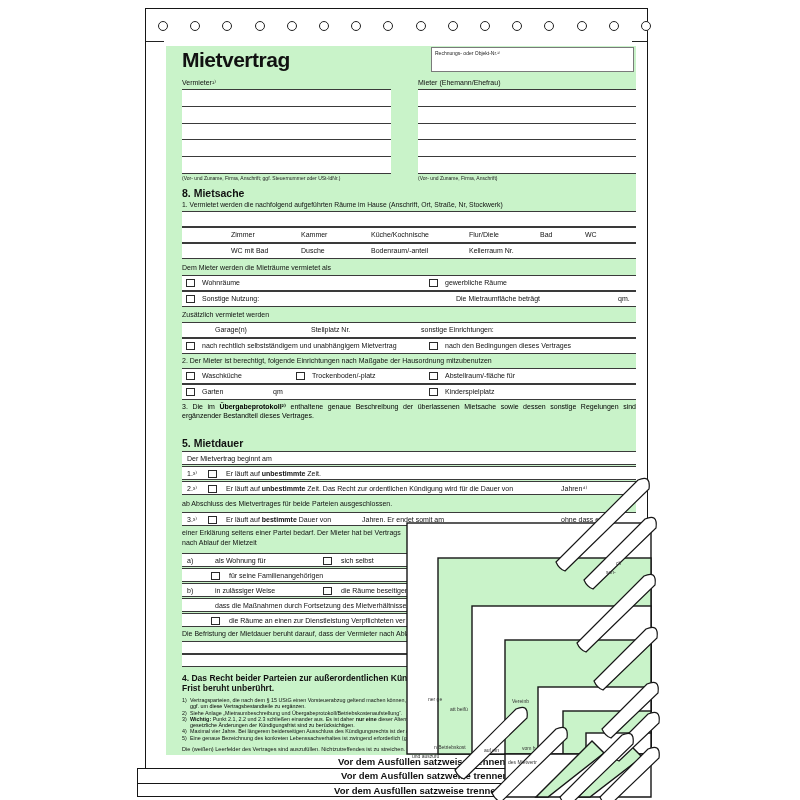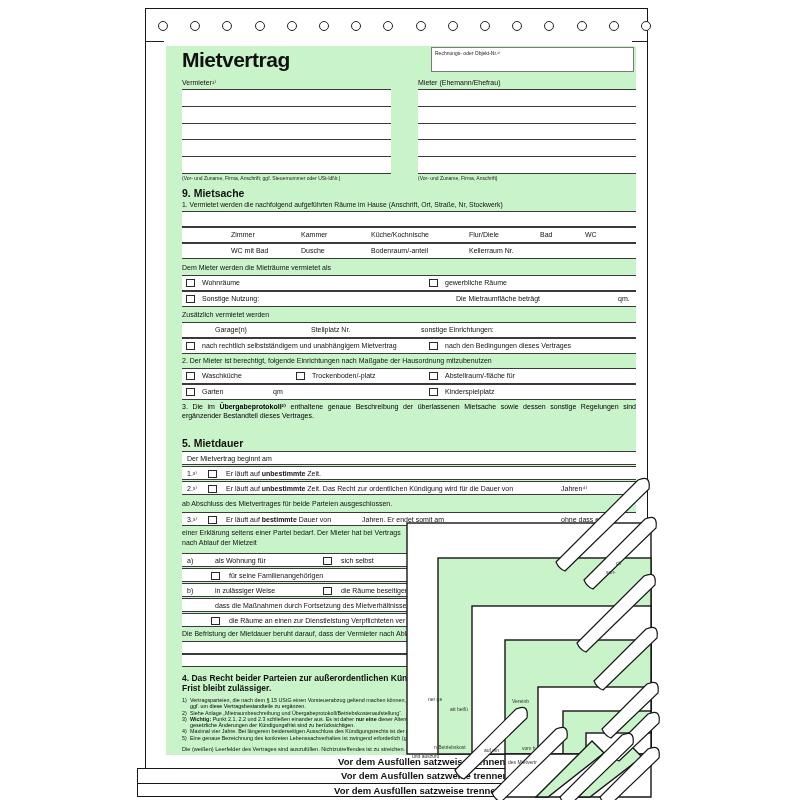--- a/index.html
+++ b/index.html
@@ -101,7 +101,7 @@
       <div class="t cap" style="left:16px;top:129px;">(Vor- und Zuname, Firma, Anschrift; ggf. Steuernummer oder USt-IdNr.)</div>
       <div class="t cap" style="left:252px;top:129px;">(Vor- und Zuname, Firma, Anschrift)</div>
 
-      <div class="t h1" style="left:16px;top:141px;">9. Mietsache</div>
+      <div class="t h1" style="left:16px;top:141px;">8. Mietsache</div>
       <div class="t sub" style="left:16px;top:155px;">1. Vermietet werden die nachfolgend aufgeführten Räume im Hause (Anschrift, Ort, Straße, Nr, Stockwerk)</div>
 
       <div class="row" style="left:16px;top:165px;width:454px;height:16px;"></div>

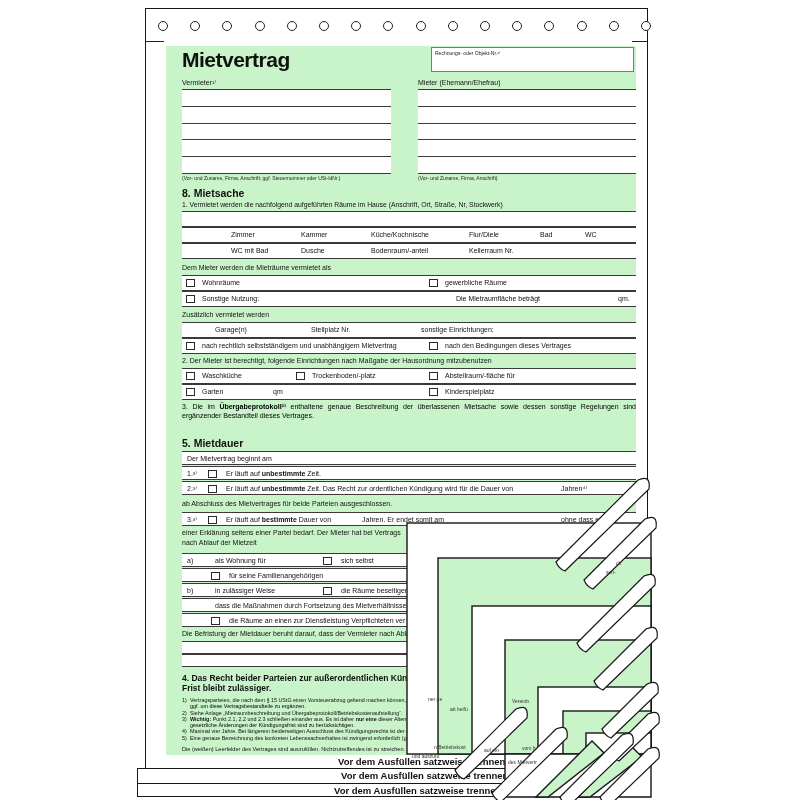--- a/index.html
+++ b/index.html
@@ -221,7 +221,7 @@
       <div class="row sm" style="left:16px;top:608px;width:454px;height:13px;"></div>
 
       <div class="t clause4" style="left:16px;top:627px;">4. Das Recht beider Parteien zur außerordentlichen Kündigung aus wic</div>
-      <div class="t clause4" style="left:16px;top:637px;">Frist bleibt zulässiger.</div>
+      <div class="t clause4" style="left:16px;top:637px;">Frist beruht unberührt.</div>
 
       <div class="fns" style="left:16px;top:651px;">
         <div class="fn">

